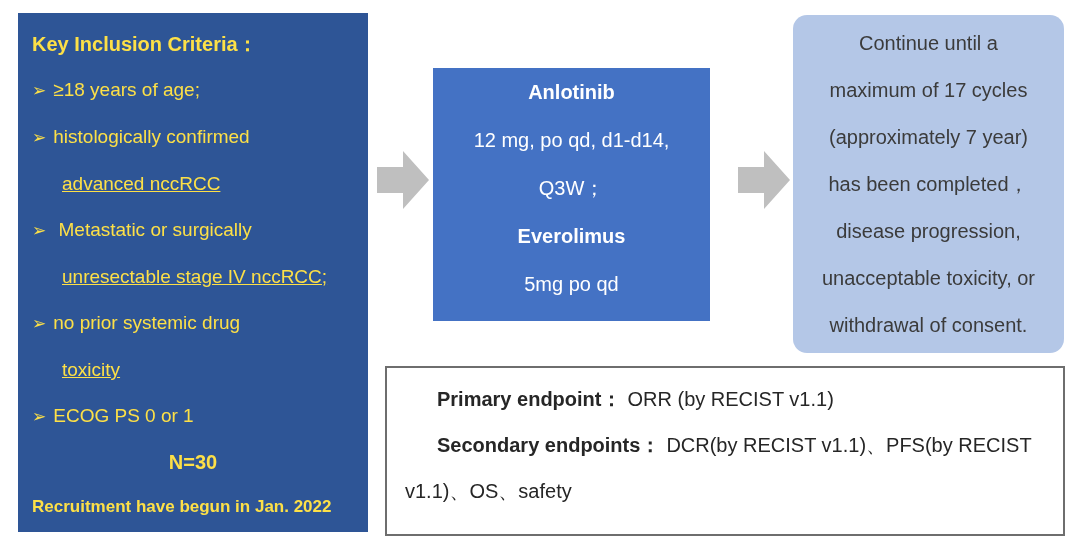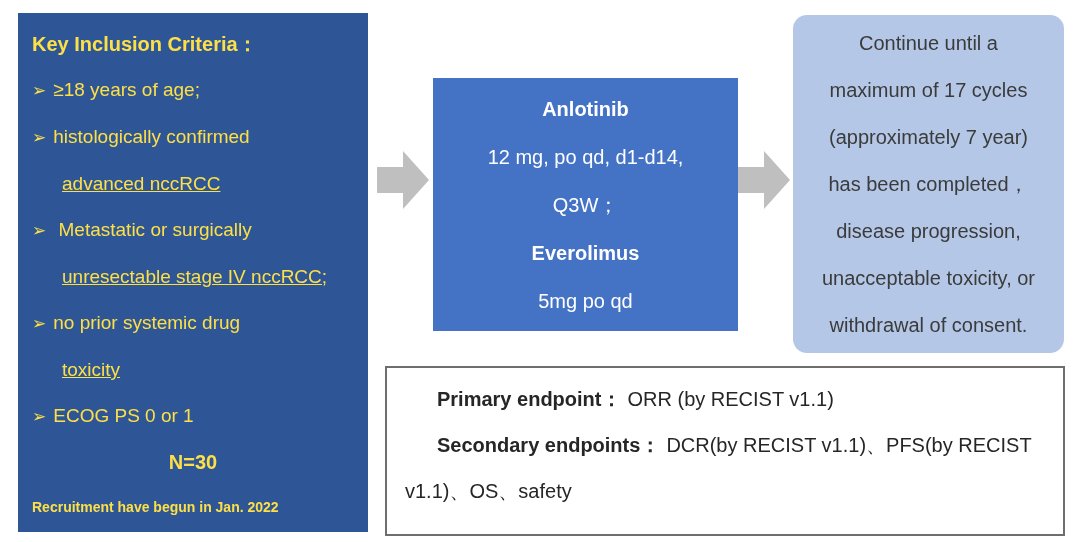--- a/index.html
+++ b/index.html
@@ -23,9 +23,9 @@
 
   
   .treatment{
-    left:433px;top:68px;width:305px;height:253px;
-    color:#ffffff;display:flex;flex-direction:column;justify-content:center;
-    text-align:center;font-size:20px;margin-top:10px;
+    left:433px;top:68px;width:277px;height:253px;
+    color:#ffffff;display:flex;flex-direction:column;
+    text-align:center;font-size:20px;
   }
   .t-line{line-height:48px;white-space:pre;}
   .t-line.bold{font-weight:bold;}

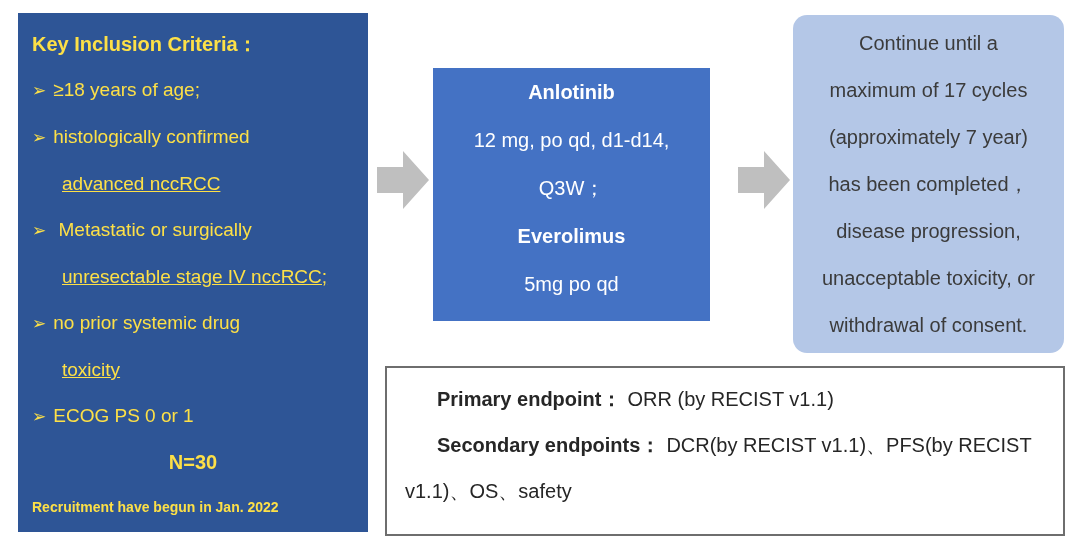--- a/index.html
+++ b/index.html
@@ -19,7 +19,7 @@
   .b-line .glyph{margin-right:7px;font-size:17px;}
   .b-line.cont{padding-left:30px;text-decoration:underline;}
   .inc-n{font-weight:bold;font-size:20px;text-align:center;line-height:44px;}
-  .inc-footer{font-weight:bold;font-size:14px;line-height:46px;white-space:pre;}
+  .inc-footer{font-weight:bold;font-size:17px;line-height:46px;white-space:pre;}
 
   
   .treatment{

